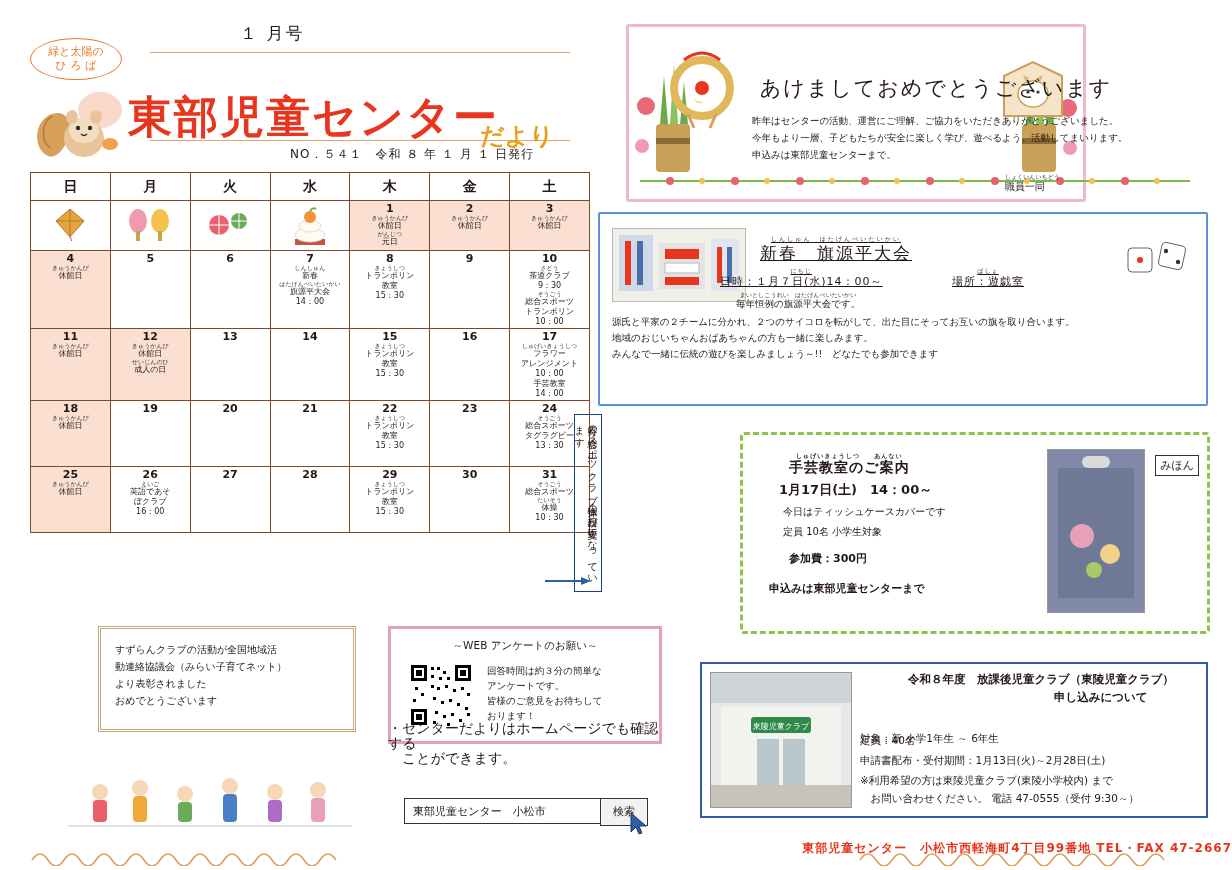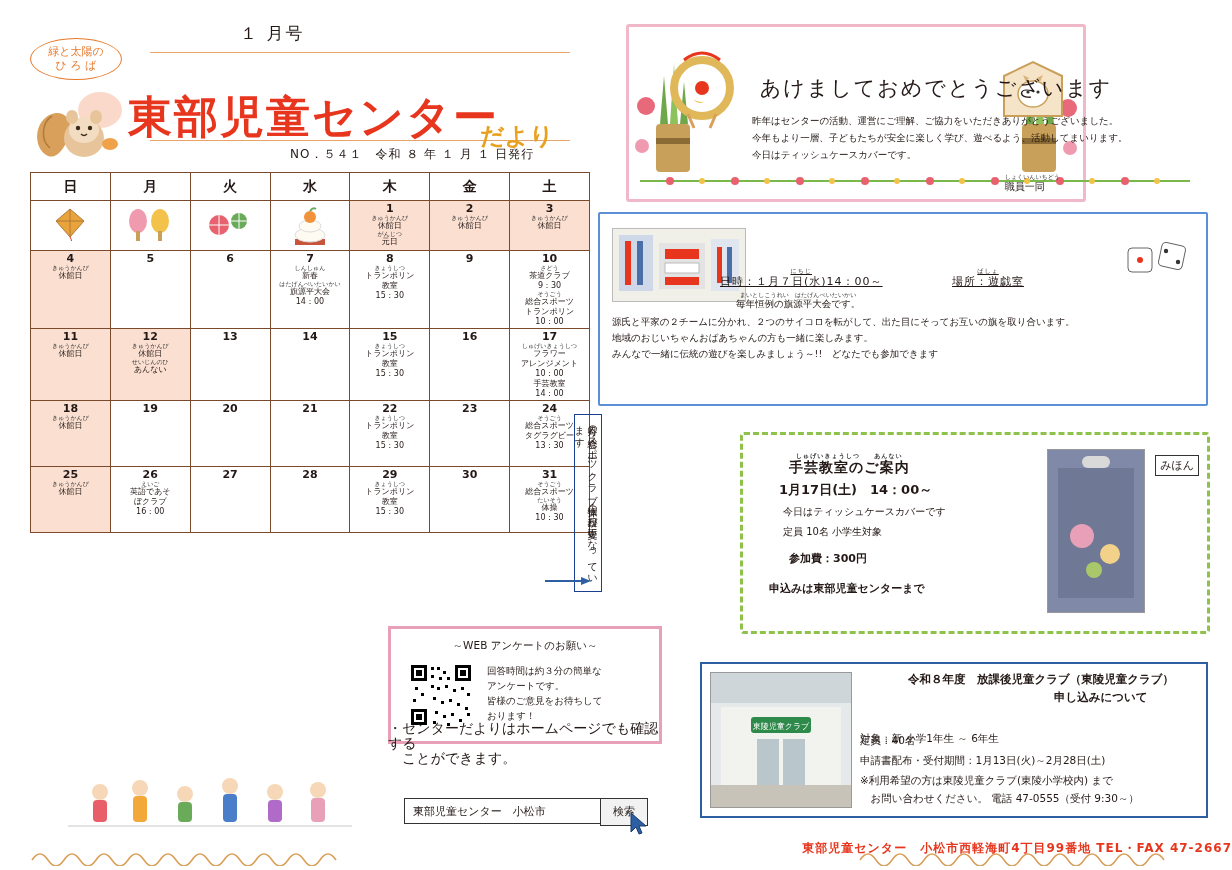--- a/index.html
+++ b/index.html
@@ -498,7 +498,7 @@
     <div class="ny-body">
       <div>昨年はセンターの活動、運営にご理解、ご協力をいただきありがとうございました。</div>
       <div>今年もより一層、子どもたちが安全に楽しく学び、遊べるよう、活動してまいります。</div>
-      <div>今日はティッシュケースカバーです。</div>
+      <div>申込みは東部児童センターまで。</div>
     </div>
     <div class="ny-sign">
       <span class="ruby">しょくいんいちどう</span>

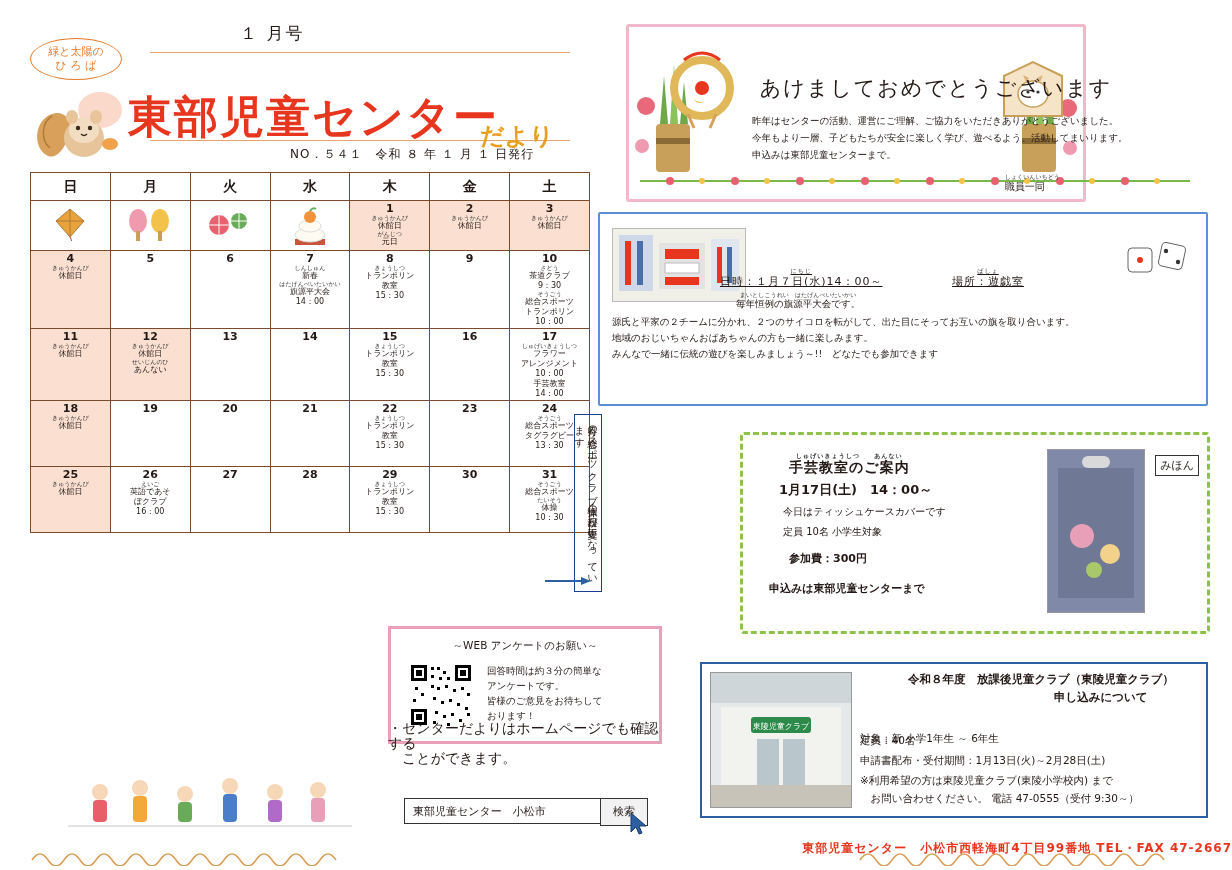--- a/index.html
+++ b/index.html
@@ -523,6 +523,10 @@
       </svg>
     </div>
 
+    <div class="hata-title">
+      <span class="ruby">しんしゅん　はたげんぺいたいかい</span>
+      <span>新春　旗源平大会</span>
+    </div>
 
     <div class="hata-when">
       <span class="ruby">にちじ</span>

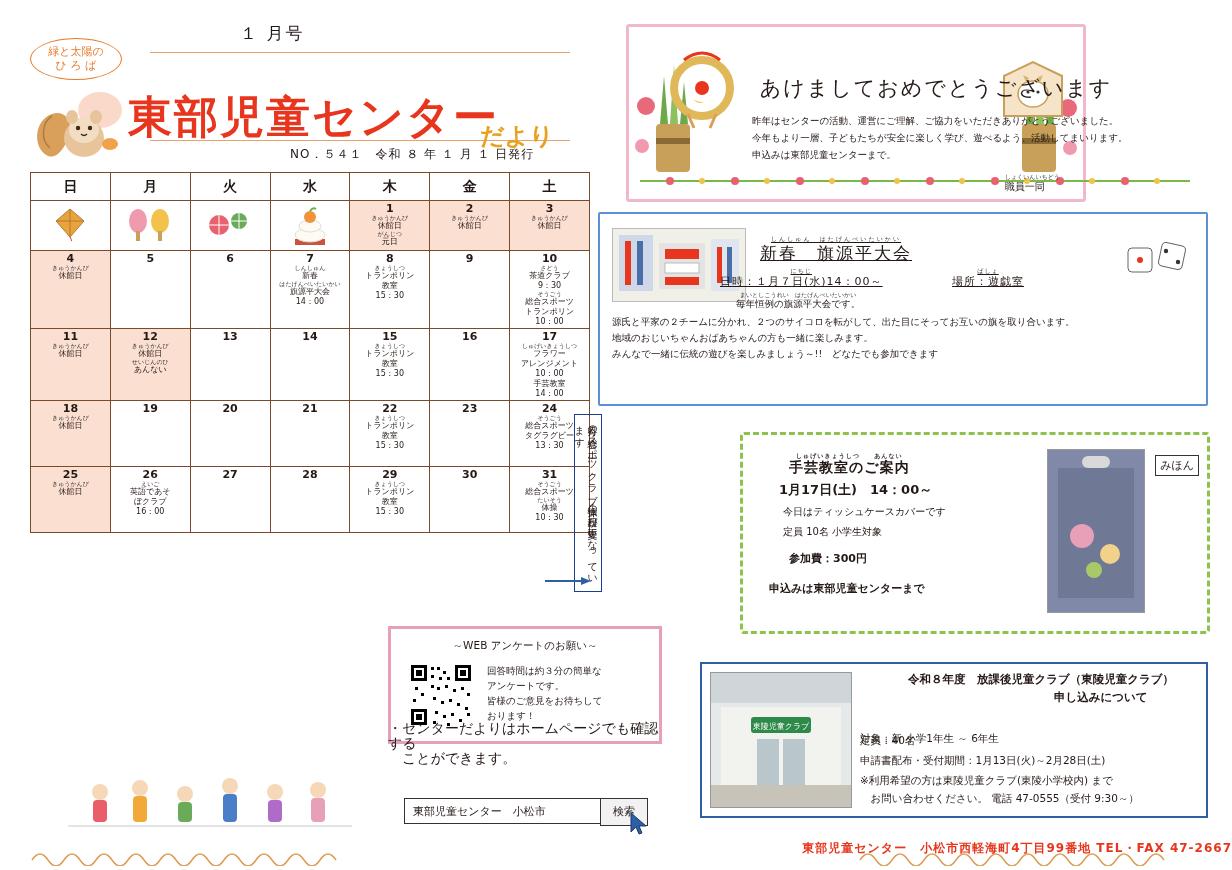--- a/index.html
+++ b/index.html
@@ -320,7 +320,7 @@
             <span class="ruby">きゅうかんび</span>
             <span class="ev">休館日</span>
             <span class="ruby">せいじんのひ</span>
-            <span class="ev">あんない</span>
+            <span class="ev">成人の日</span>
           </td>
           <td>
             <span class="daynum">13</span>

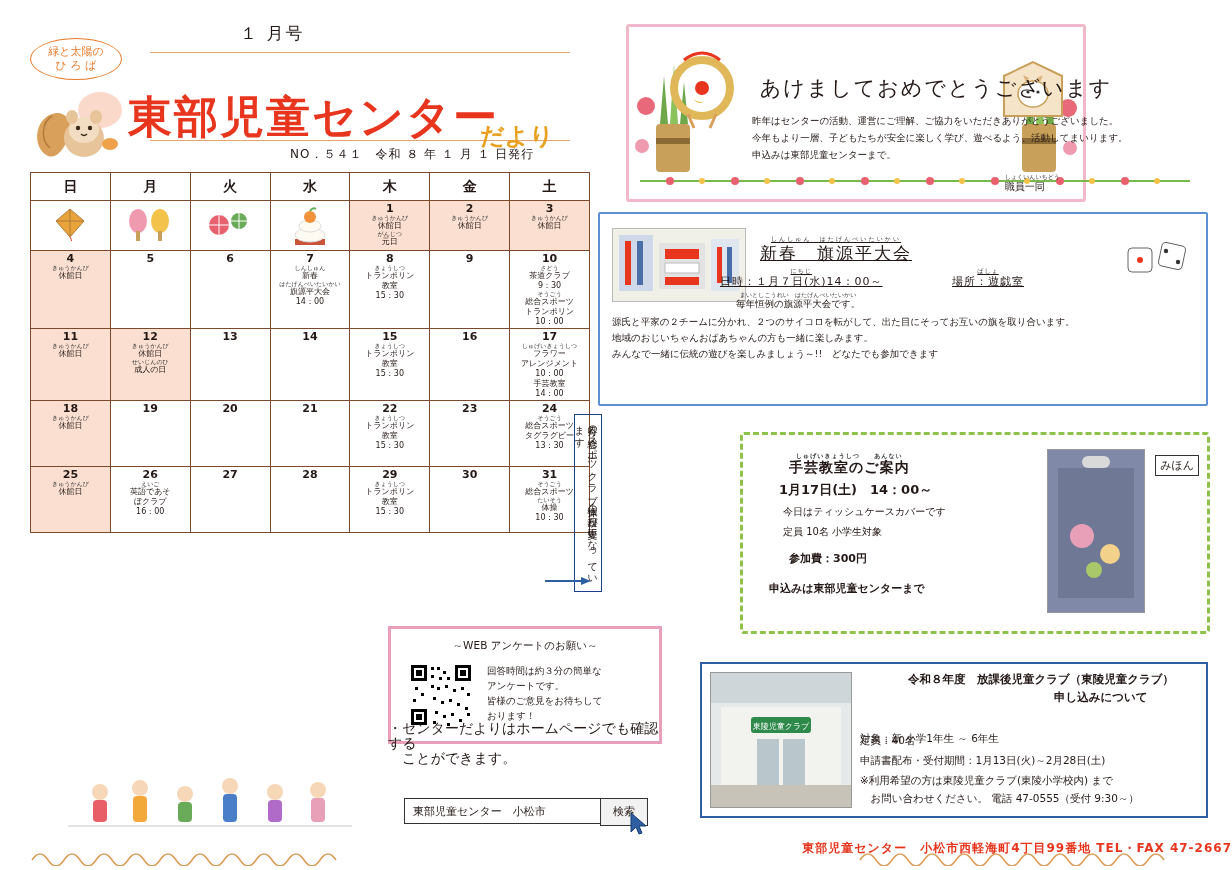--- a/index.html
+++ b/index.html
@@ -580,6 +580,14 @@
     <div class="craft-mihon">みほん</div>
   </div>
 
+  <div class="abs suzuran">
+    <div class="suzuran-in">
+      <p>すずらんクラブの活動が全国地域活</p>
+      <p>動連絡協議会（みらい子育てネット）</p>
+      <p>より表彰されました</p>
+      <p>おめでとうございます</p>
+    </div>
+  </div>
 
   <div class="abs web">
     <div class="web-title">～WEB アンケートのお願い～</div>

